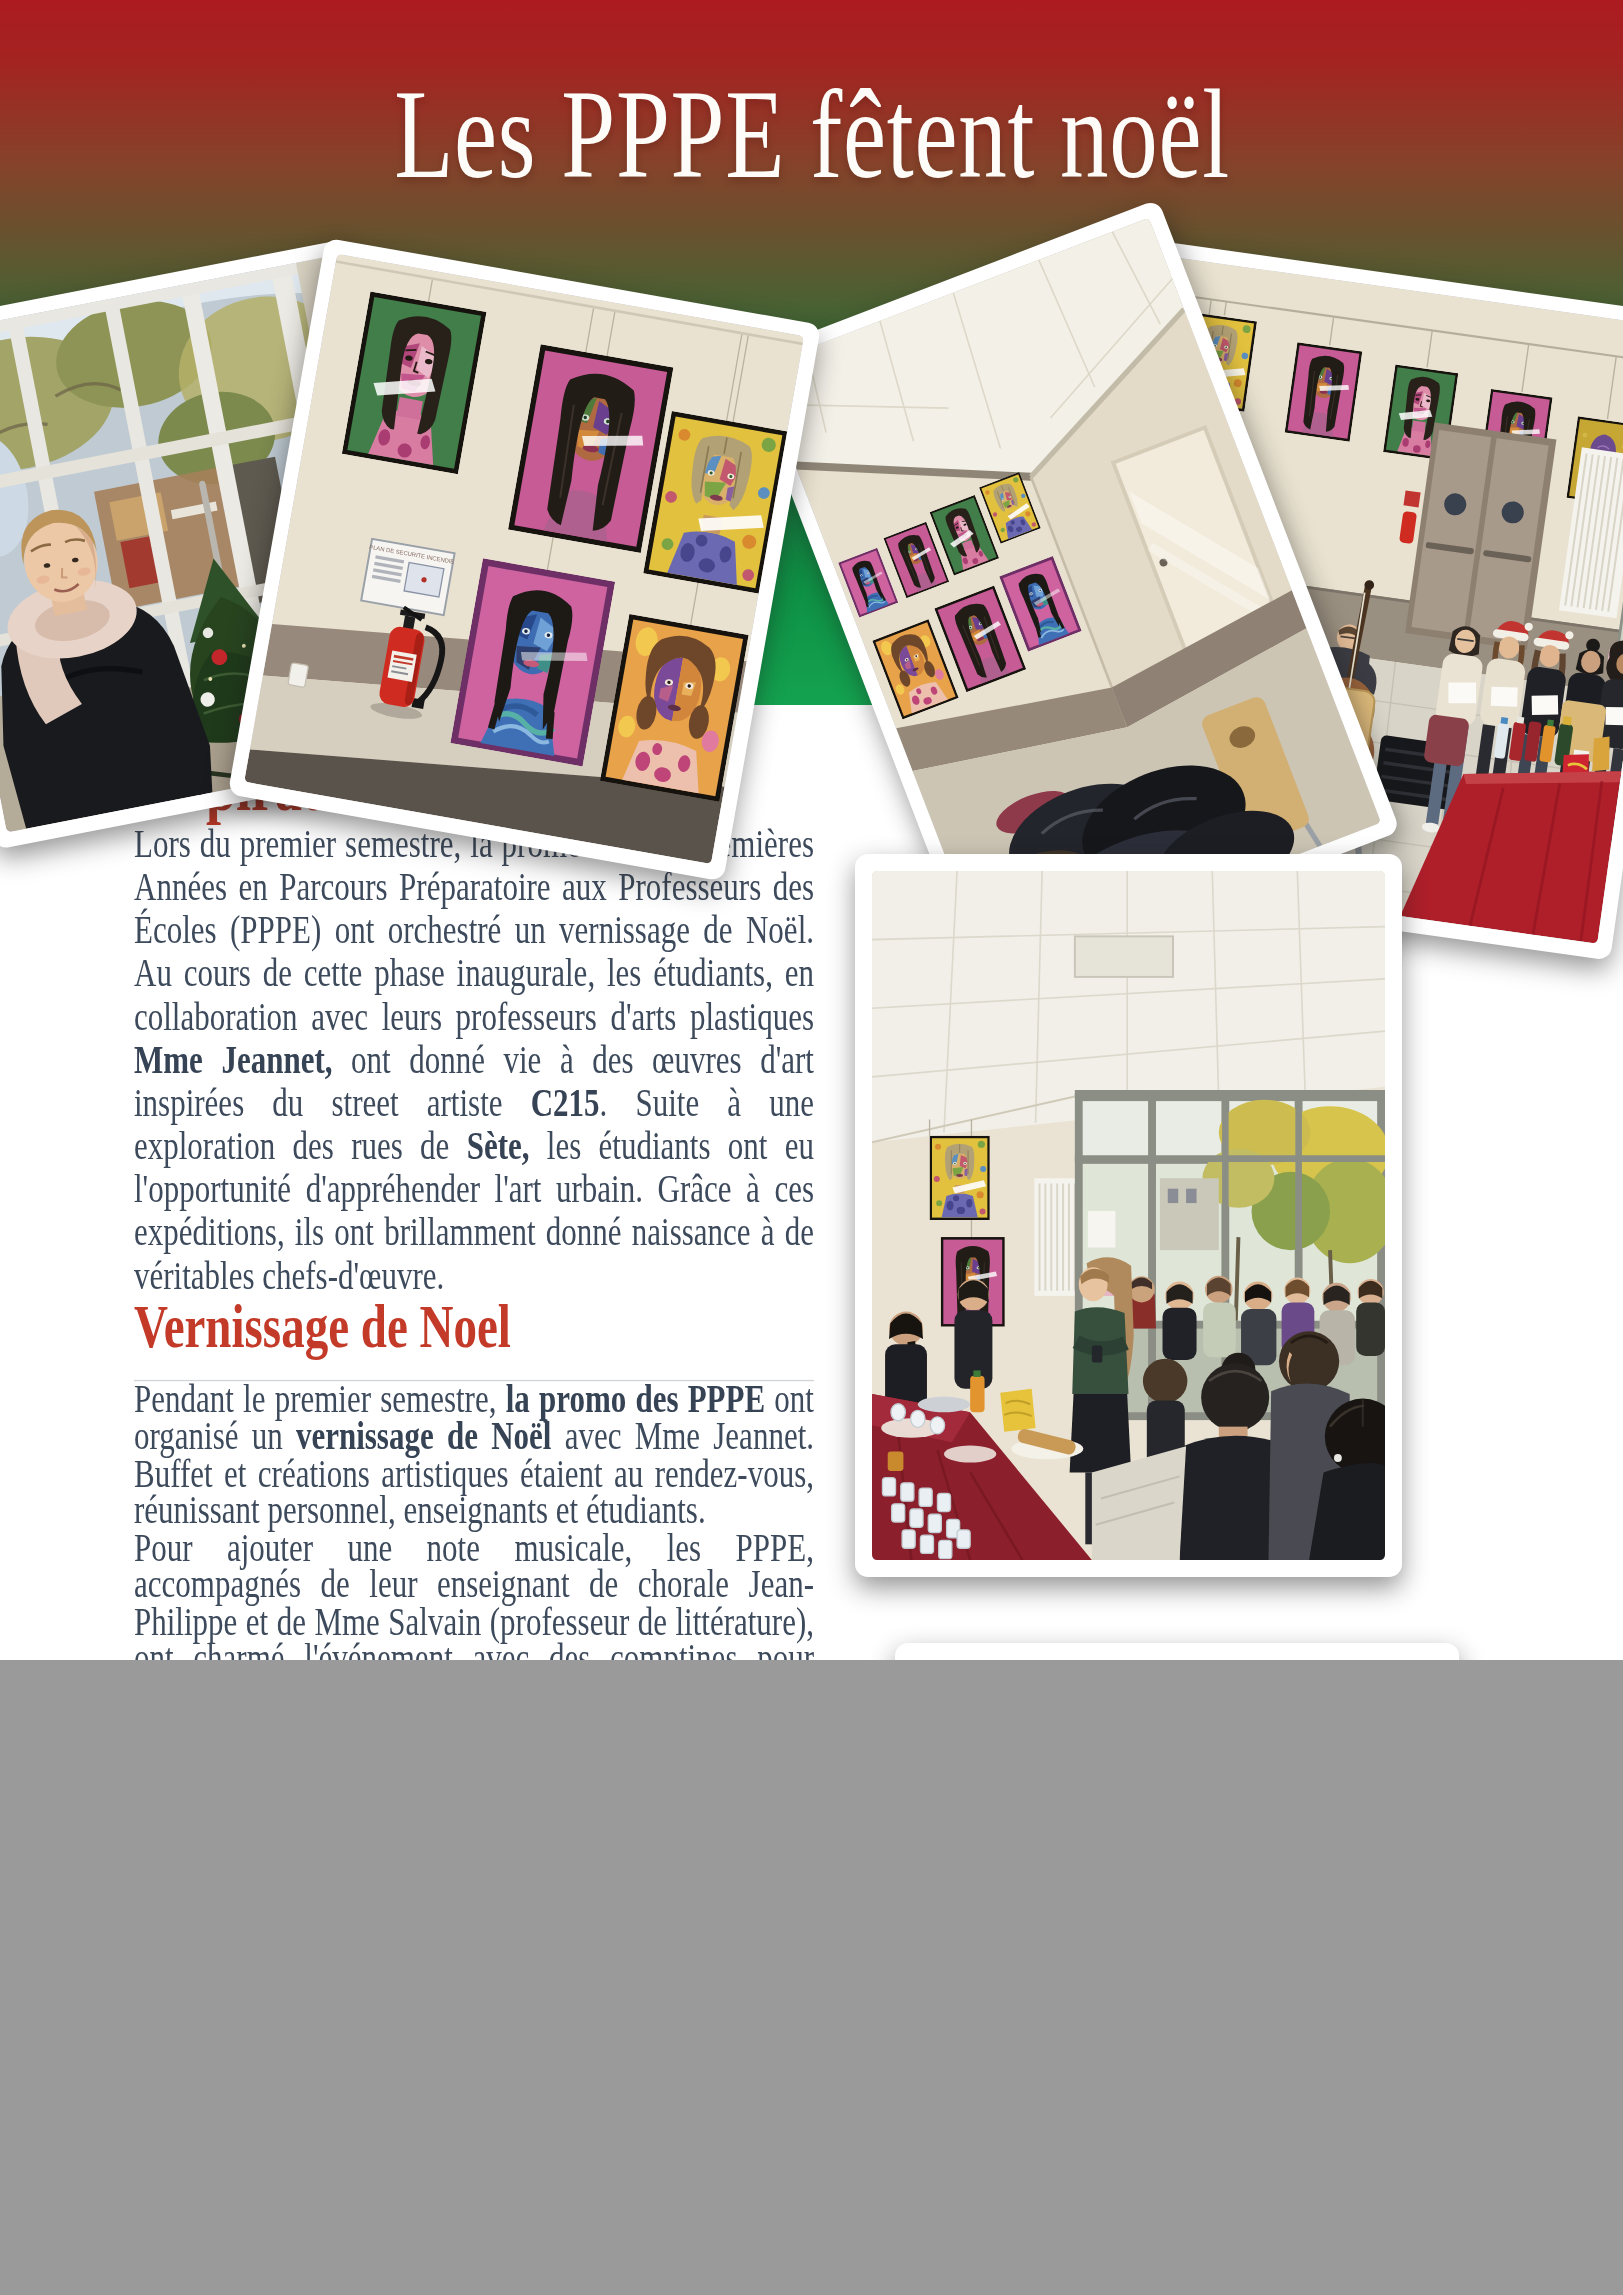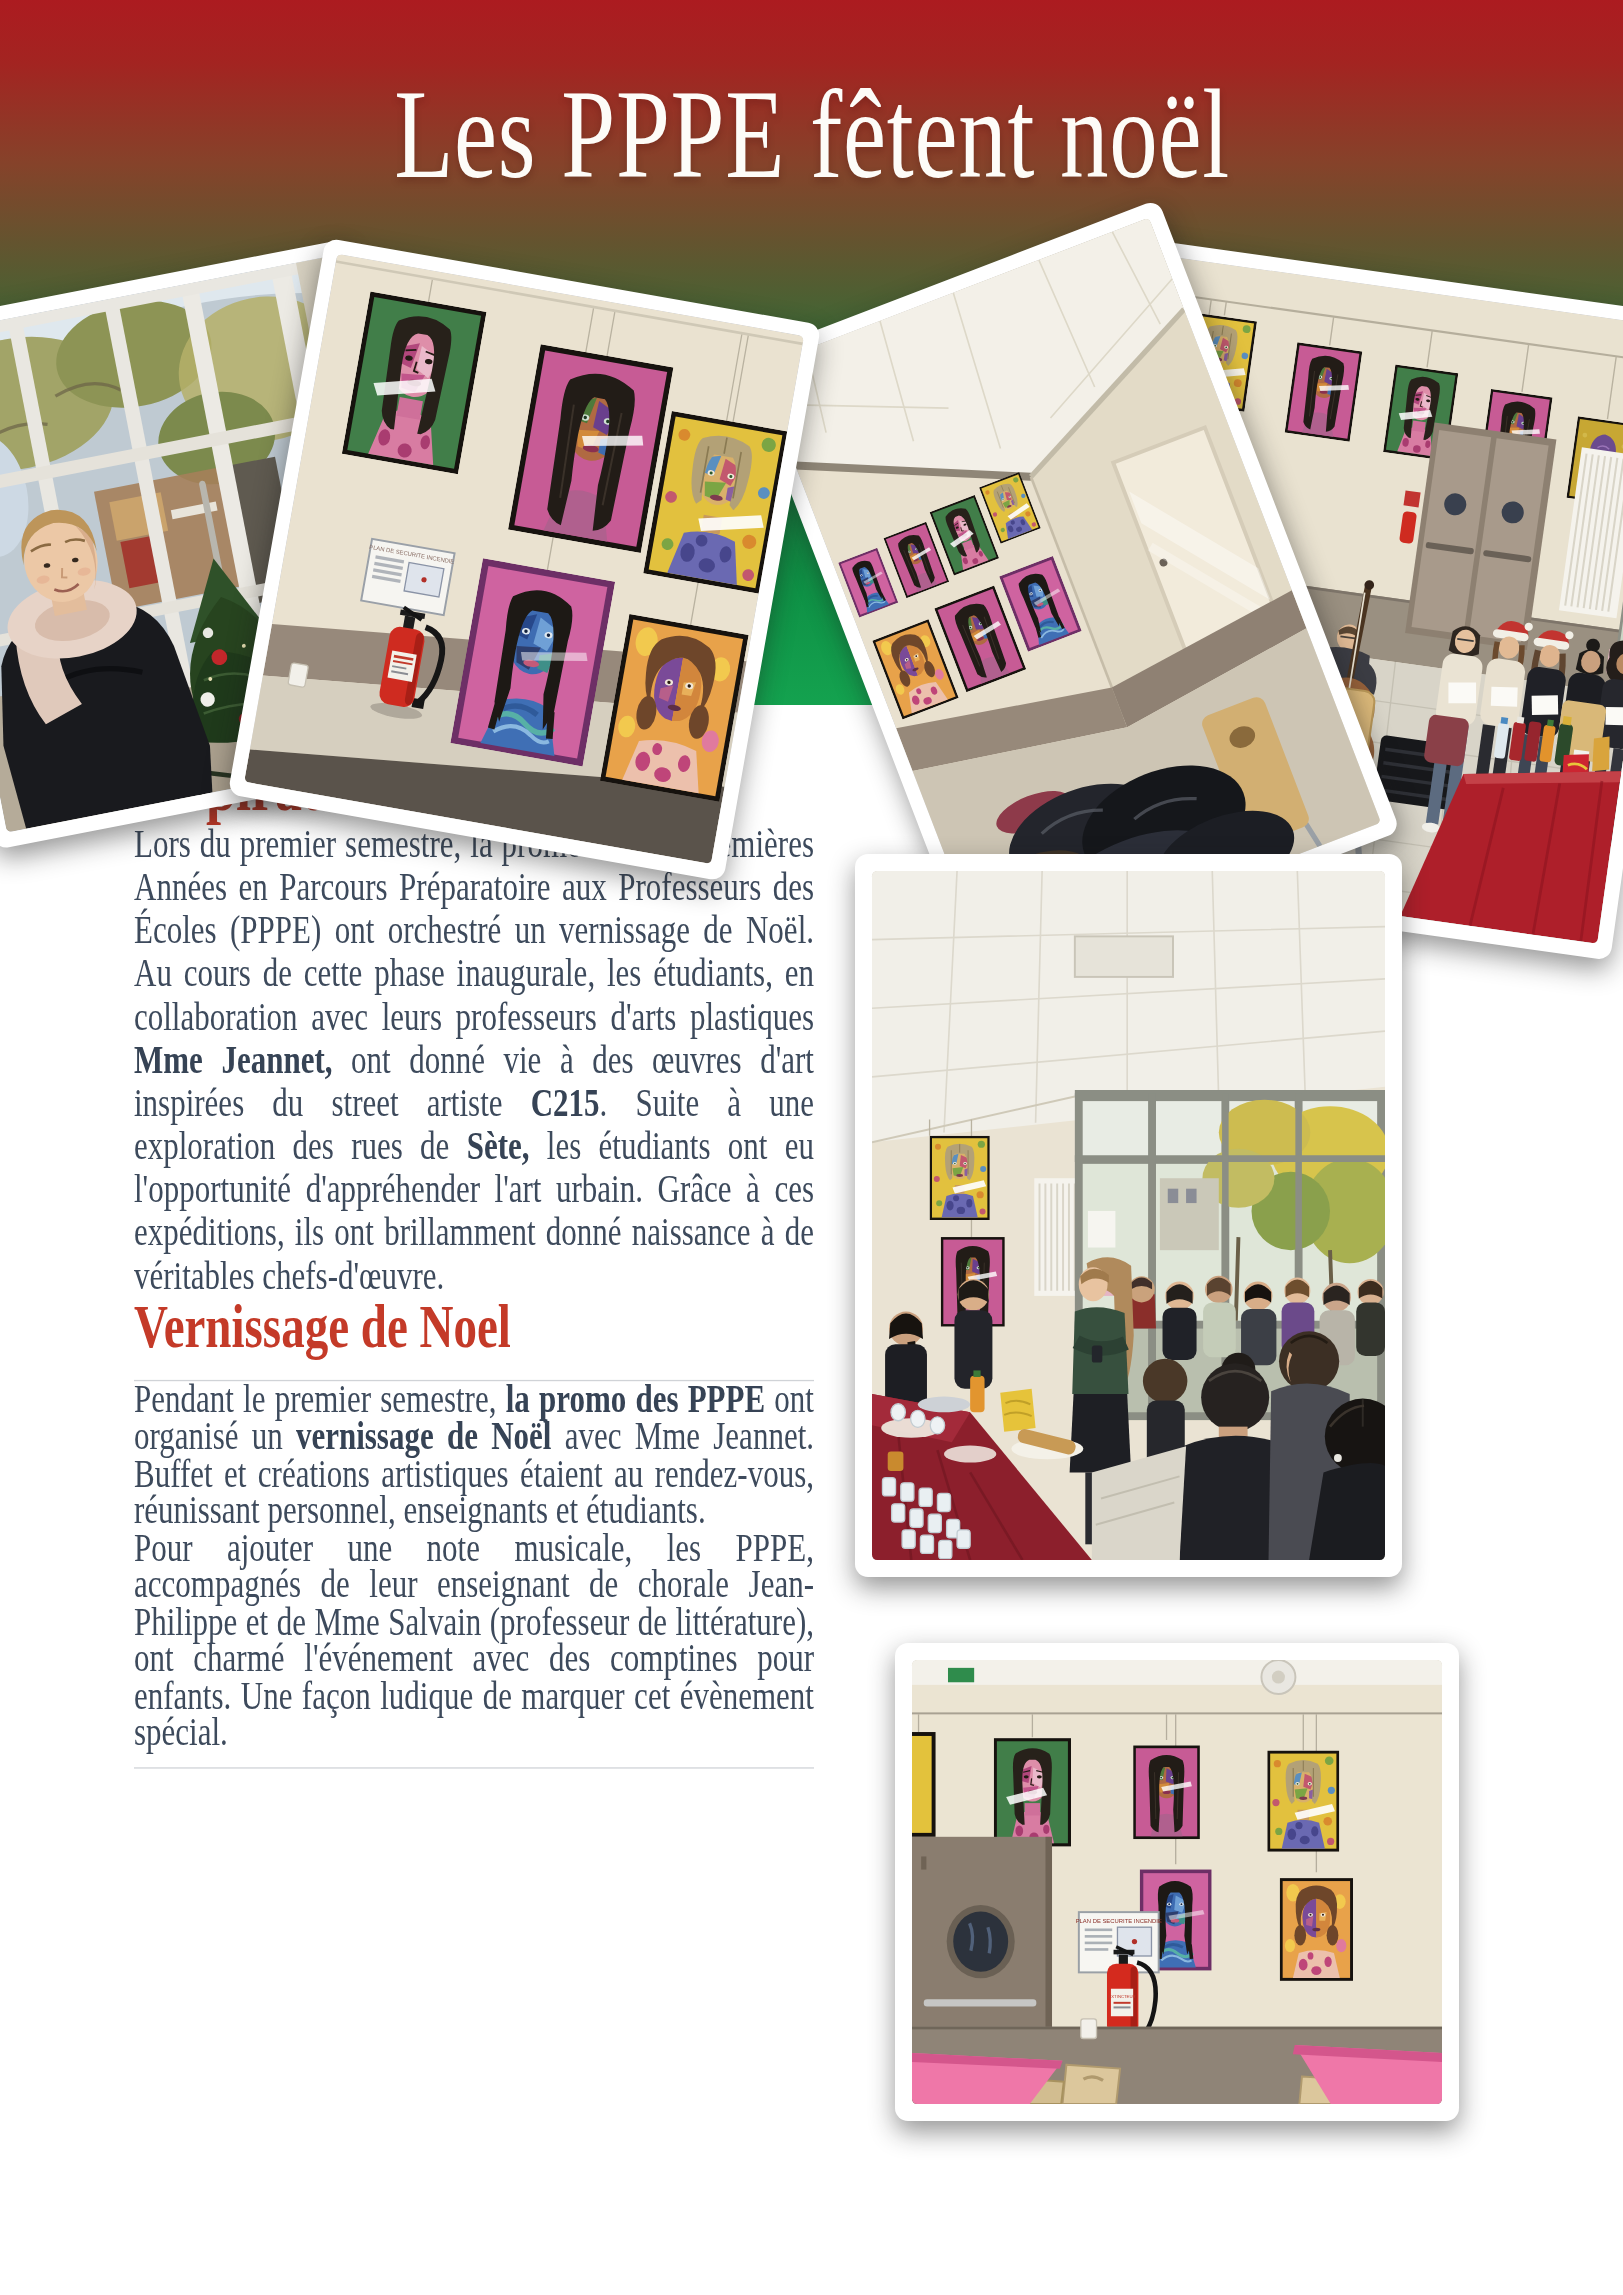--- a/index.html
+++ b/index.html
@@ -3,7 +3,7 @@
 <meta charset="utf-8">
 <style>
   html,body{margin:0;padding:0;background:#9a9a9a;}
-  .page{position:relative;width:1624px;height:2295px;background:#ffffff;overflow:hidden;
+  .page{position:relative;width:1624px;height:1660px;background:#ffffff;overflow:hidden;
         font-family:"Liberation Serif","DejaVu Serif",serif;}
   
   .hdr{position:absolute;left:0;top:0;width:1624px;height:705px;

